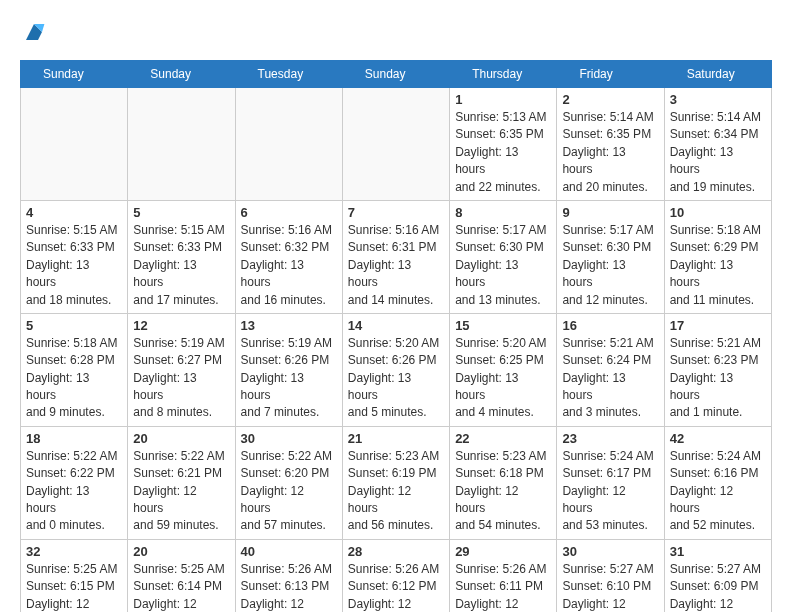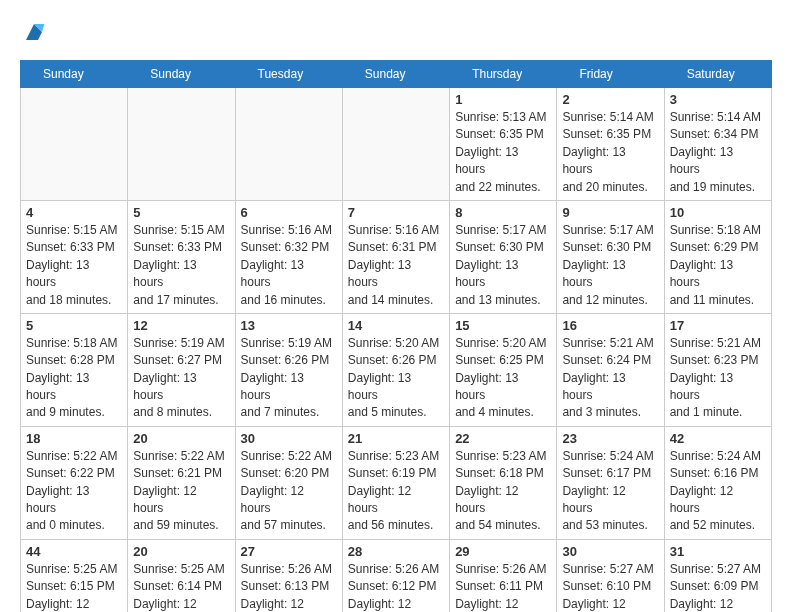--- a/index.html
+++ b/index.html
@@ -229,7 +229,7 @@
       </tr>
       <tr>
         <td>
-          <span class="day-number">44</span>
+          <span class="day-number">32</span>
           <div class="day-info">Sunrise: 5:25 AM<br>Sunset: 6:15 PM<br>Daylight: 12 hours<br>and 50 minutes.</div>
         </td>
         <td>

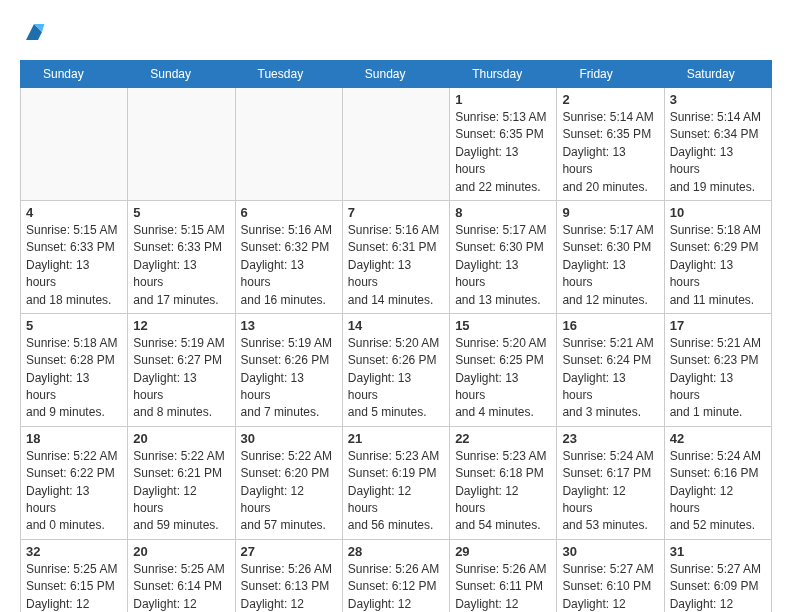--- a/index.html
+++ b/index.html
@@ -237,7 +237,7 @@
           <div class="day-info">Sunrise: 5:25 AM<br>Sunset: 6:14 PM<br>Daylight: 12 hours<br>and 49 minutes.</div>
         </td>
         <td>
-          <span class="day-number">27</span>
+          <span class="day-number">40</span>
           <div class="day-info">Sunrise: 5:26 AM<br>Sunset: 6:13 PM<br>Daylight: 12 hours<br>and 47 minutes.</div>
         </td>
         <td>

